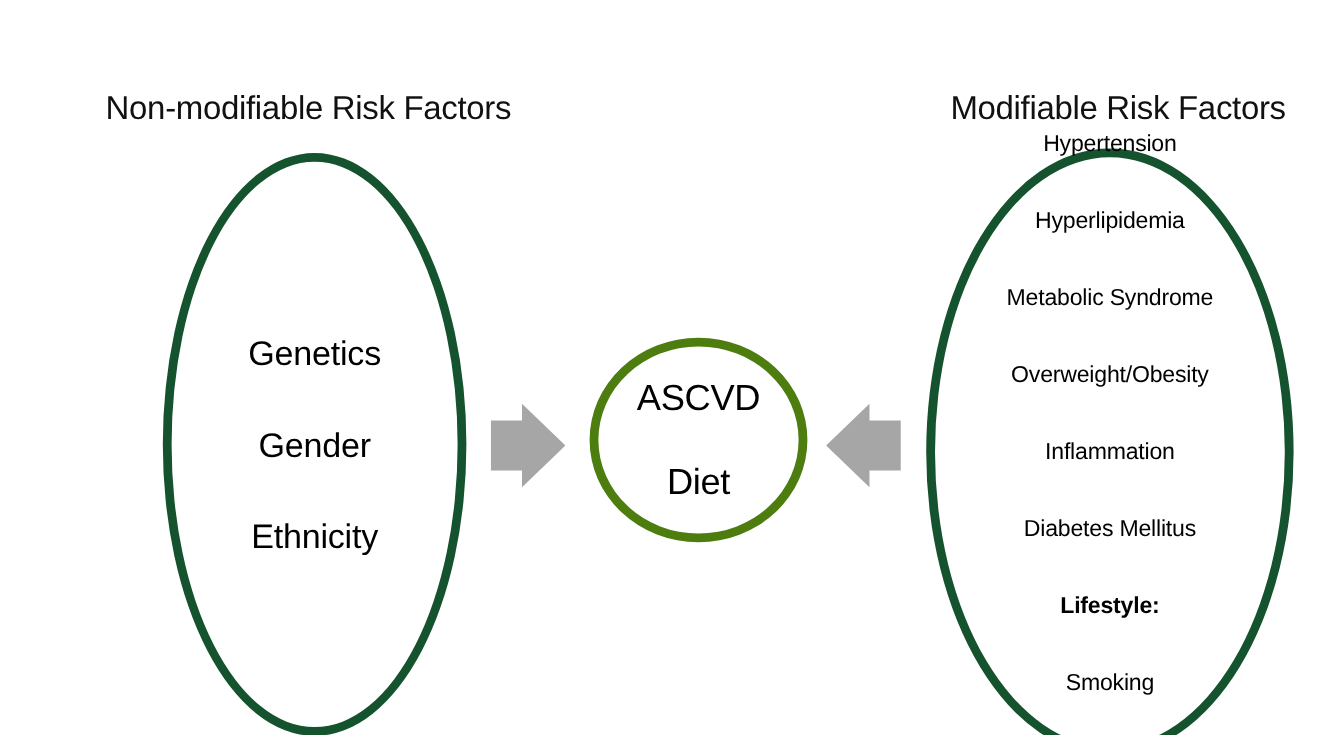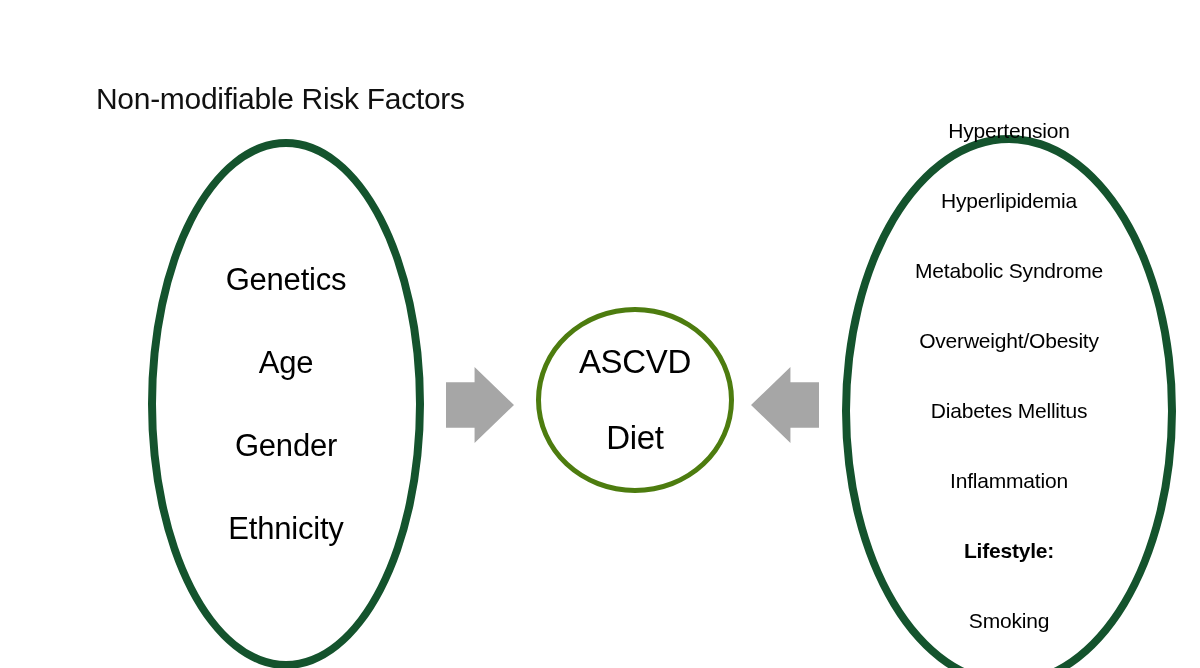--- a/index.html
+++ b/index.html
@@ -110,6 +110,7 @@
 
   <div class="title title-left">Non-modifiable Risk Factors</div>
 
+  <div class="title title-right">Modifiable Risk Factors</div>
 
   <div class="ellipse ellipse-left">
     <div class="left-item">Genetics</div>

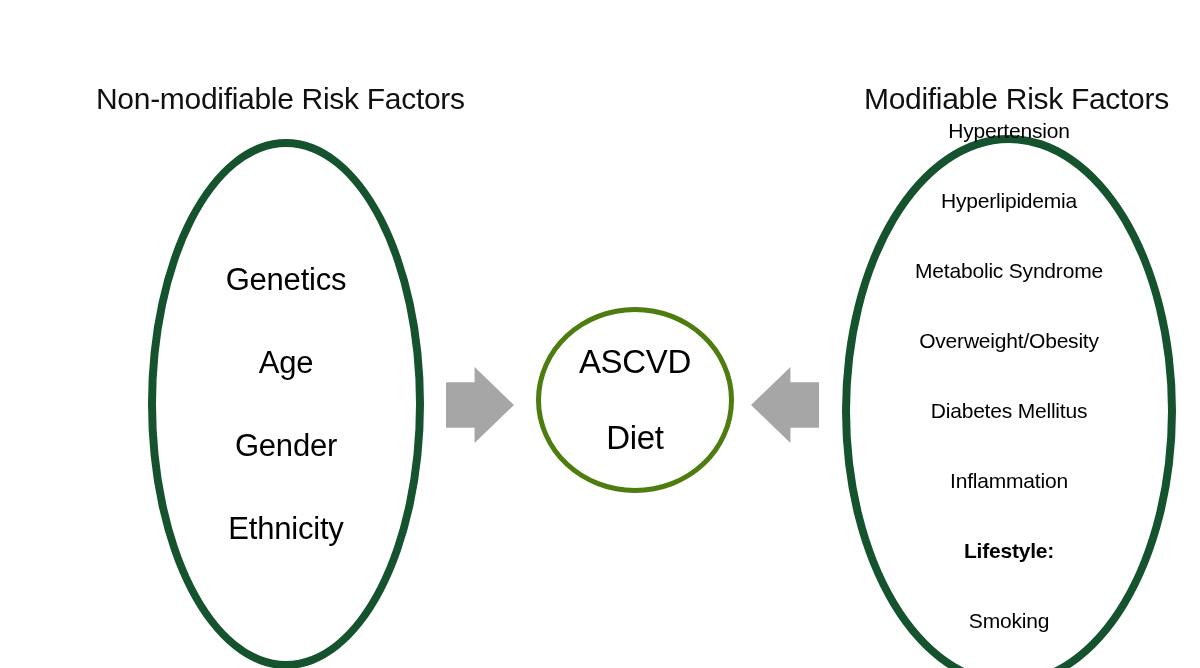--- a/index.html
+++ b/index.html
@@ -114,7 +114,6 @@
 
   <div class="ellipse ellipse-left">
     <div class="left-item">Genetics</div>
-    <div class="left-item">Age</div>
     <div class="left-item">Gender</div>
     <div class="left-item">Ethnicity</div>
   </div>

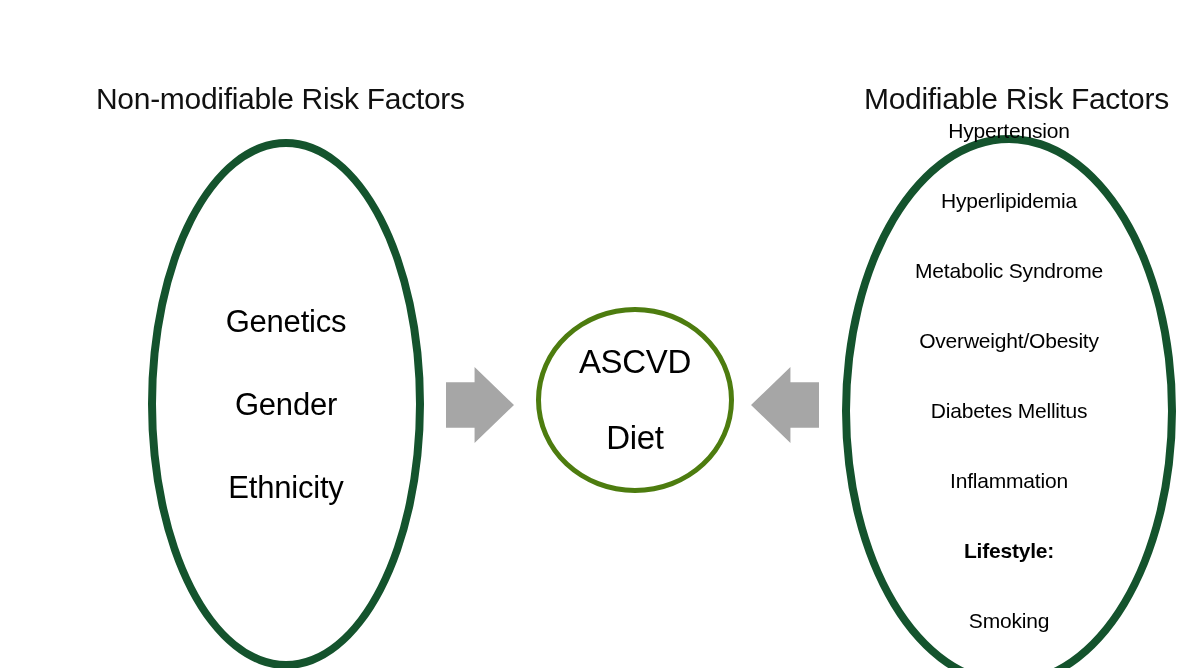--- a/index.html
+++ b/index.html
@@ -72,7 +72,7 @@
     top: 275px;
     width: 198px;
     height: 186px;
-    border: 5px solid #4d7c0f;
+    border: 8px solid #4d7c0f;
     border-radius: 50%;
     background: #ffffff;
     display: flex;

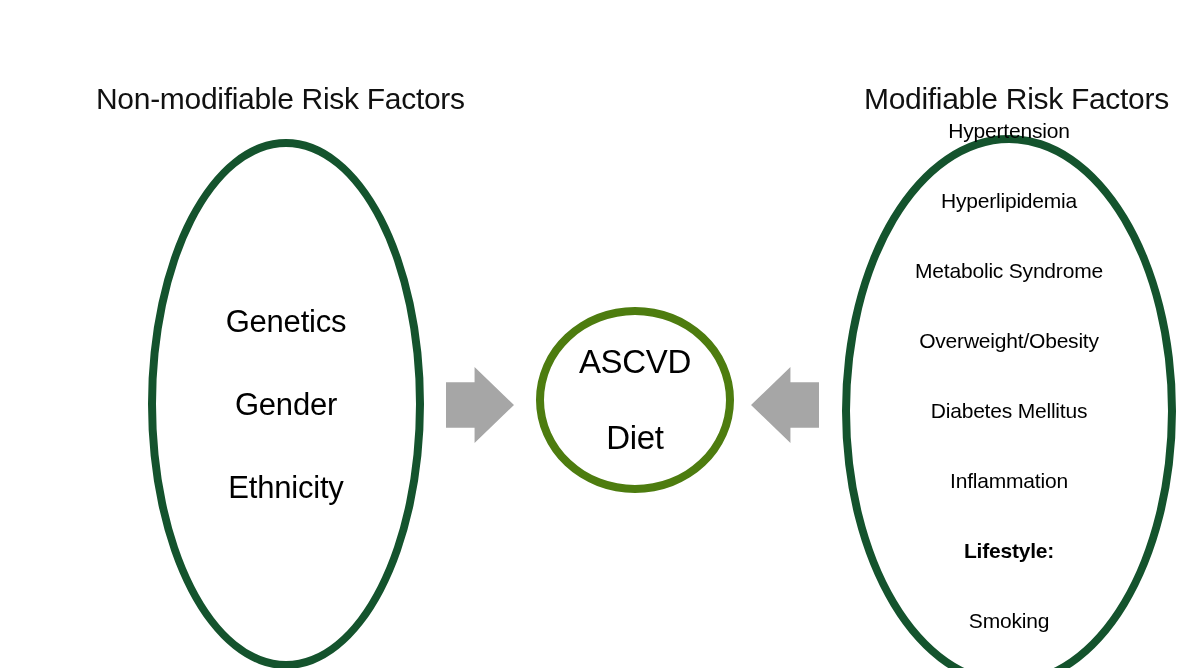--- a/index.html
+++ b/index.html
@@ -132,8 +132,8 @@
     <div class="right-item">Hyperlipidemia</div>
     <div class="right-item">Metabolic Syndrome</div>
     <div class="right-item">Overweight/Obesity</div>
+    <div class="right-item">Inflammation</div>
     <div class="right-item">Diabetes Mellitus</div>
-    <div class="right-item">Inflammation</div>
     <div class="right-item bold">Lifestyle:</div>
     <div class="right-item">Smoking</div>
     <div class="right-item">Poor Diet</div>

